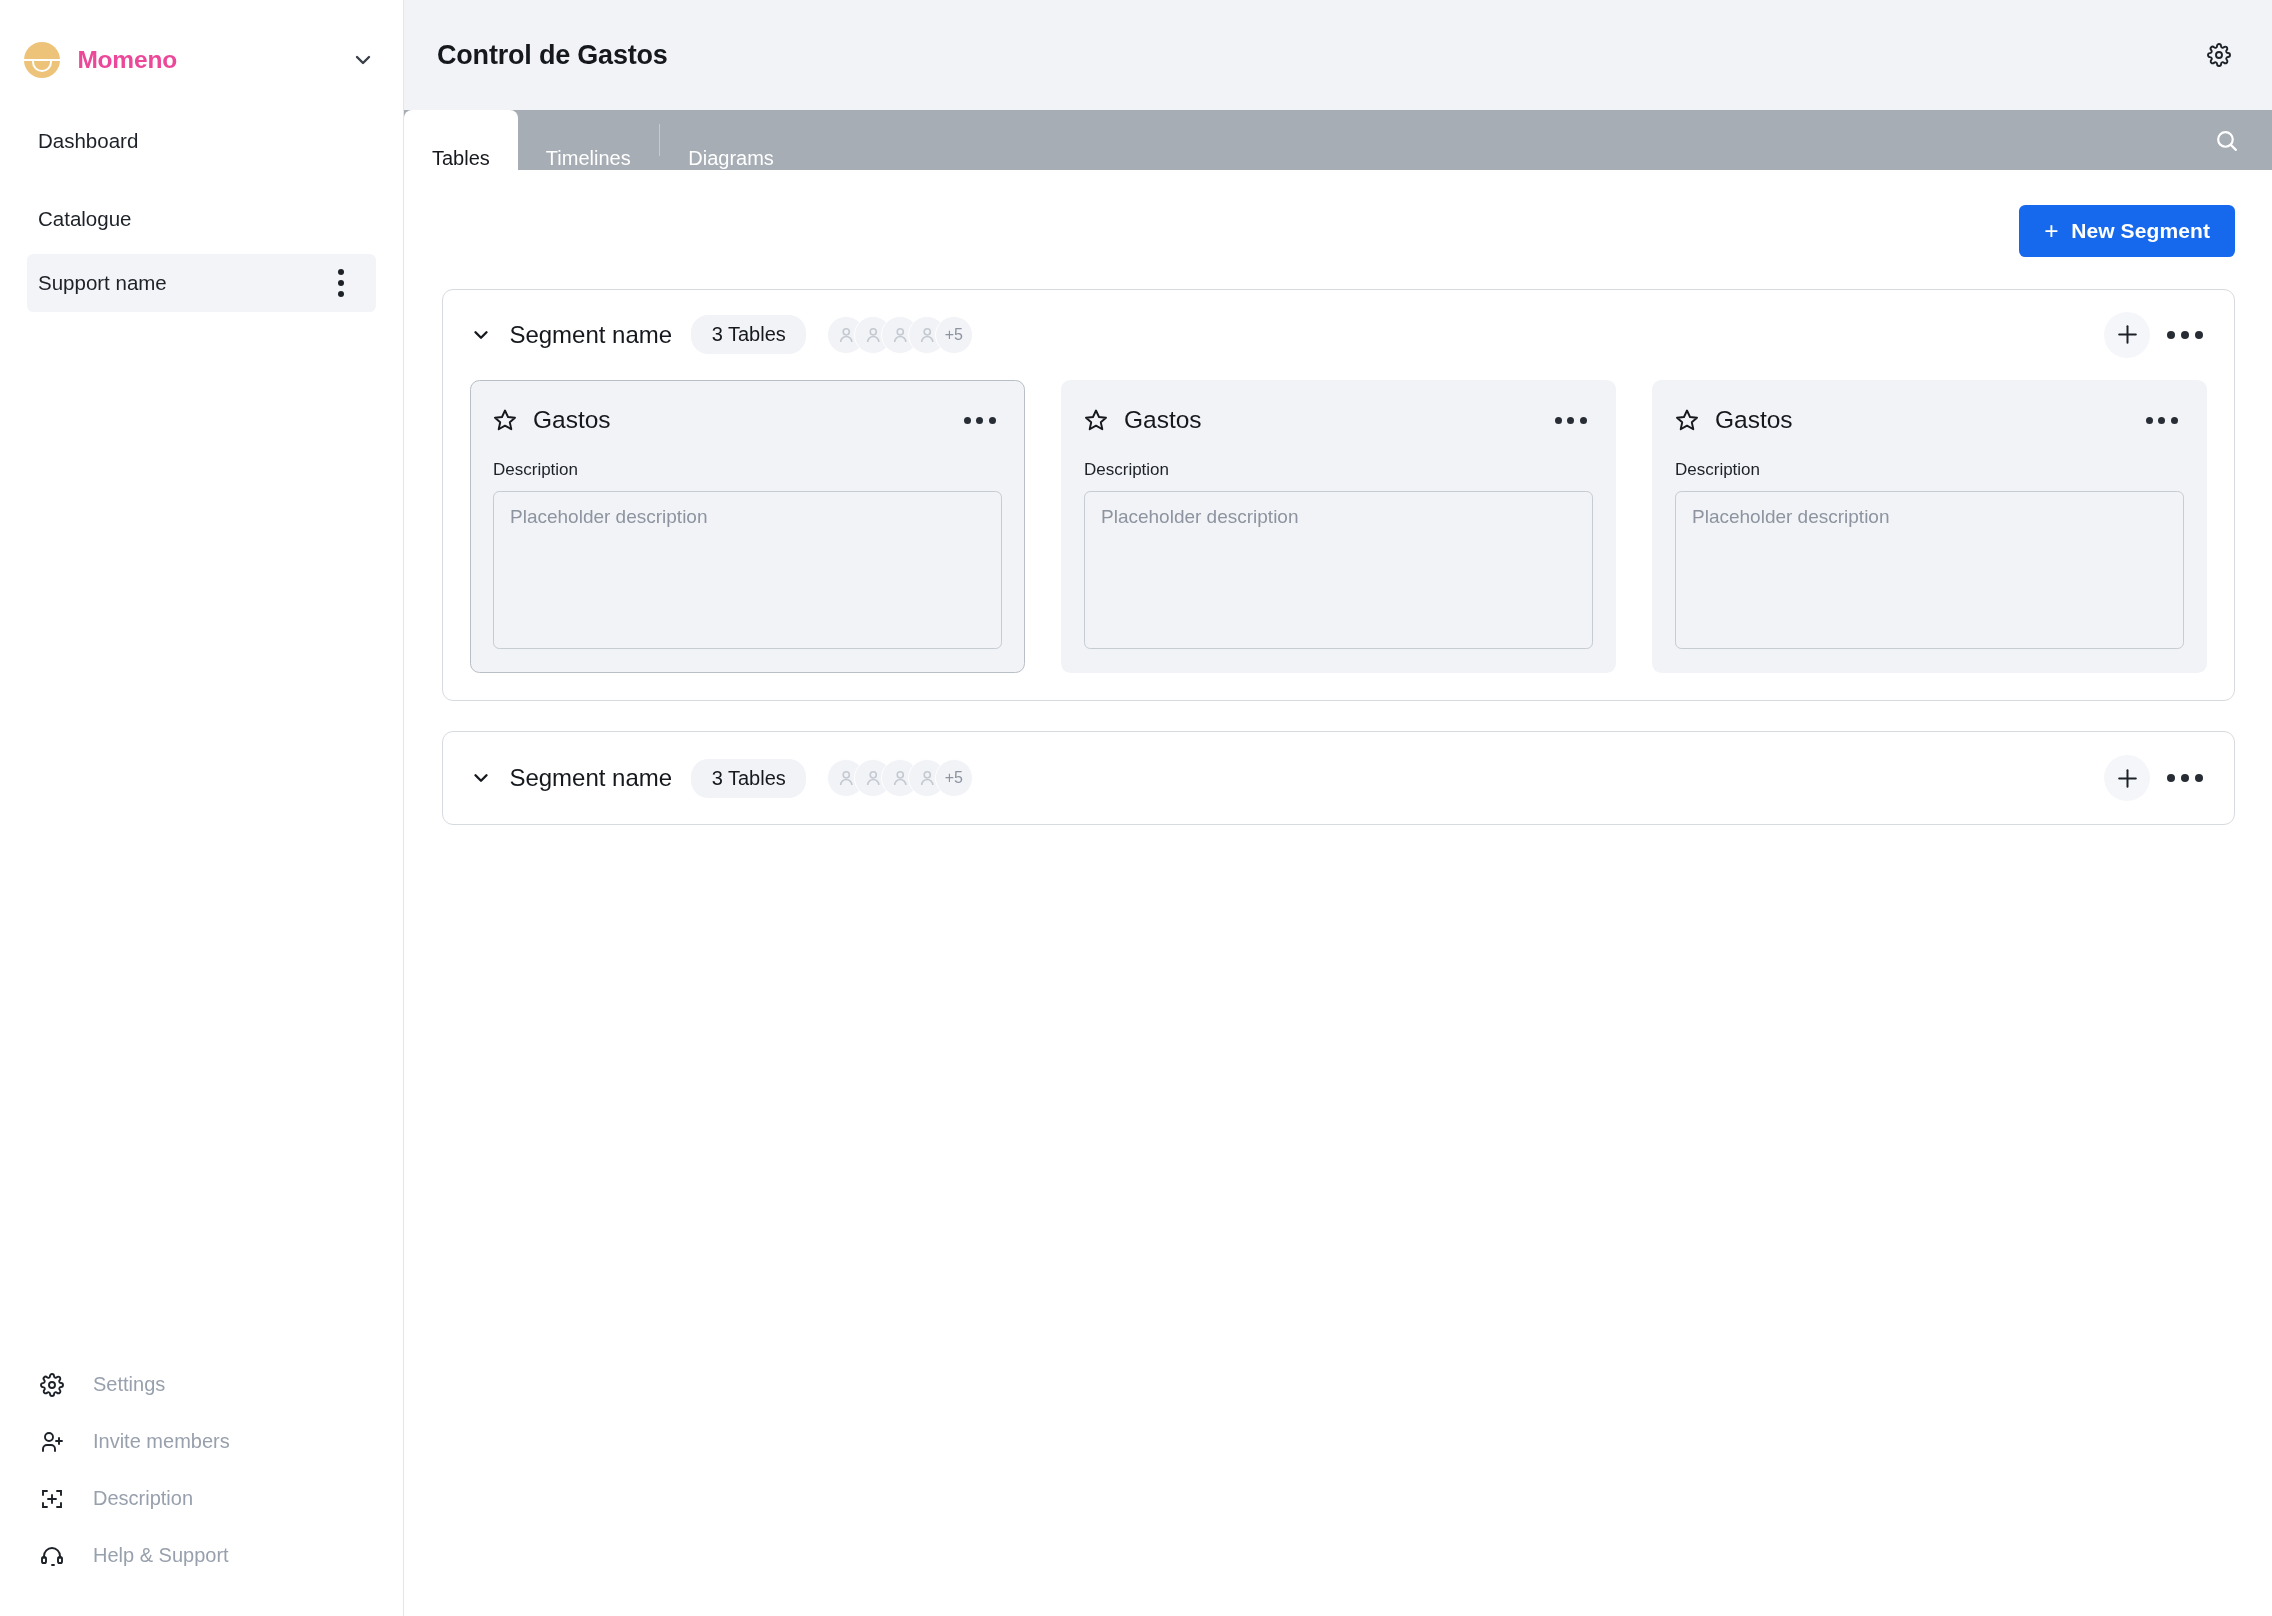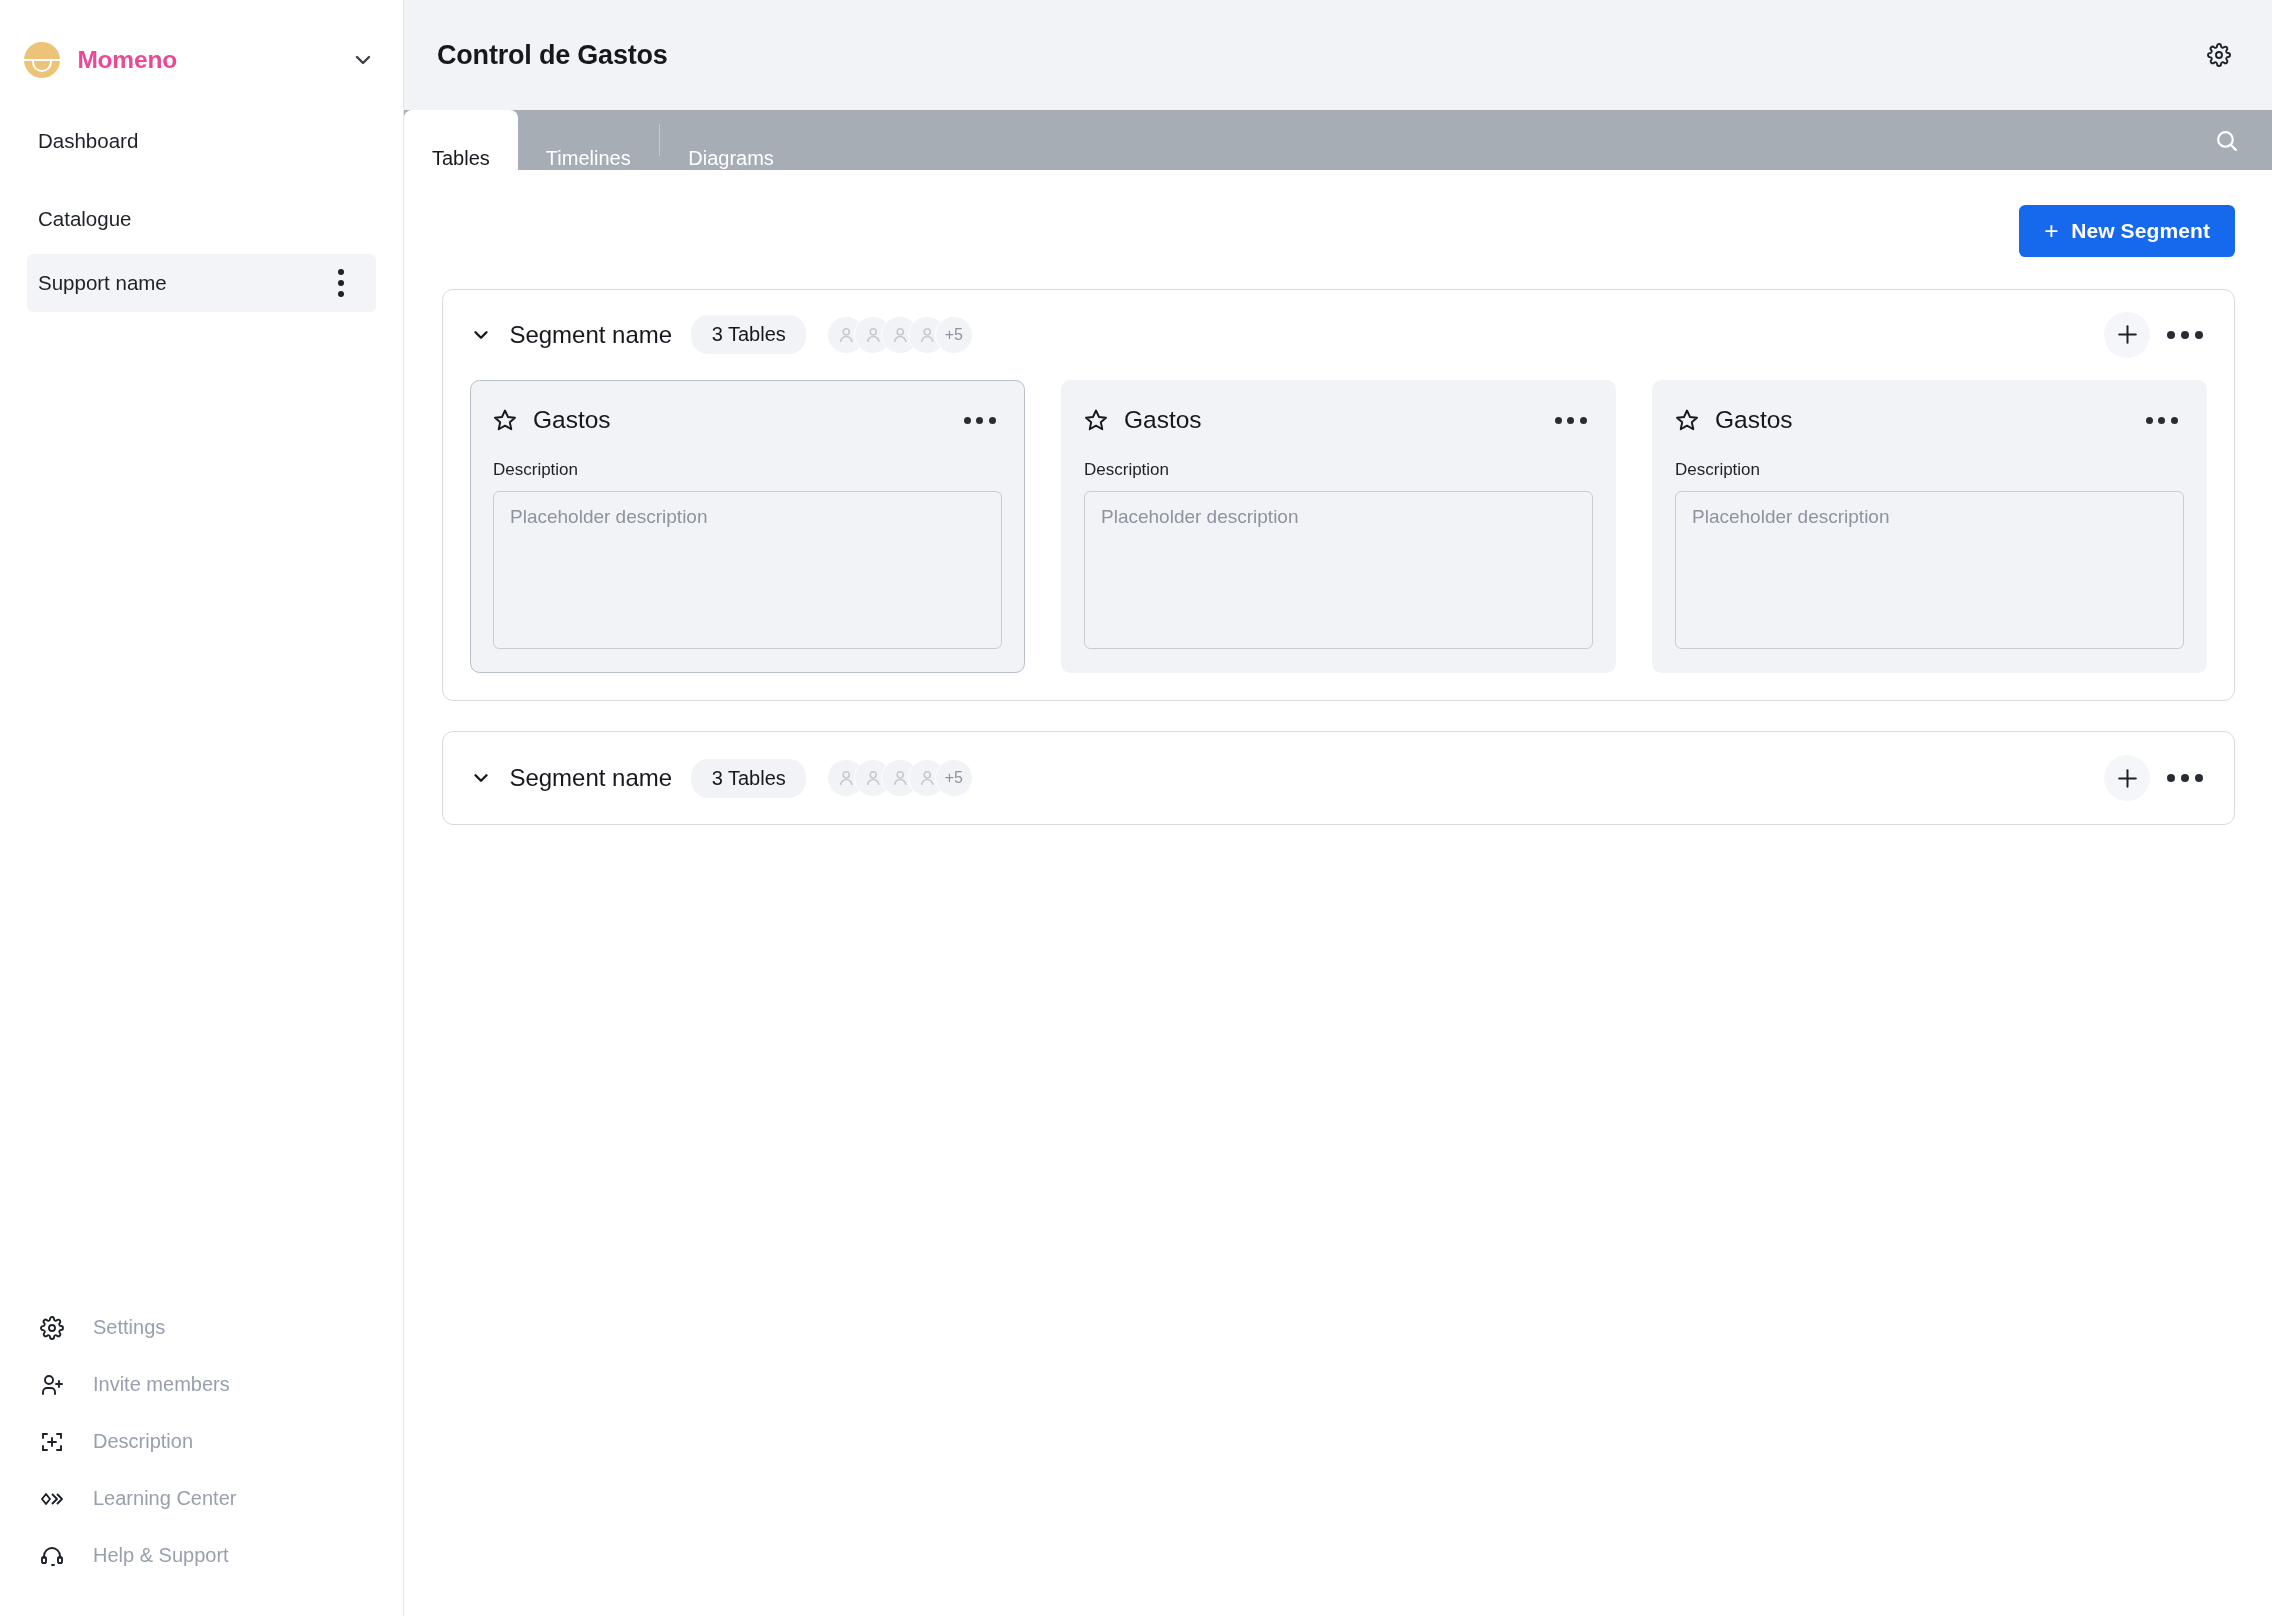--- a/index.html
+++ b/index.html
@@ -503,16 +503,6 @@
         <span class="bi-label">Description</span>
       </div>
 
-      <div class="bottom-item">
-        <span class="bi-icon">
-          <svg width="24" height="24" viewBox="0 0 24 24" fill="none" stroke="currentColor" stroke-width="1.9" stroke-linejoin="round">
-              <polygon points="2 12 6 7 10 12 6 17"></polygon>
-              <polyline points="12 7 17 12 12 17"></polyline>
-              <polyline points="17 7 22 12 17 17"></polyline>
-            </svg>
-        </span>
-        <span class="bi-label">Learning Center</span>
-      </div>
 
       <div class="bottom-item">
         <span class="bi-icon">

